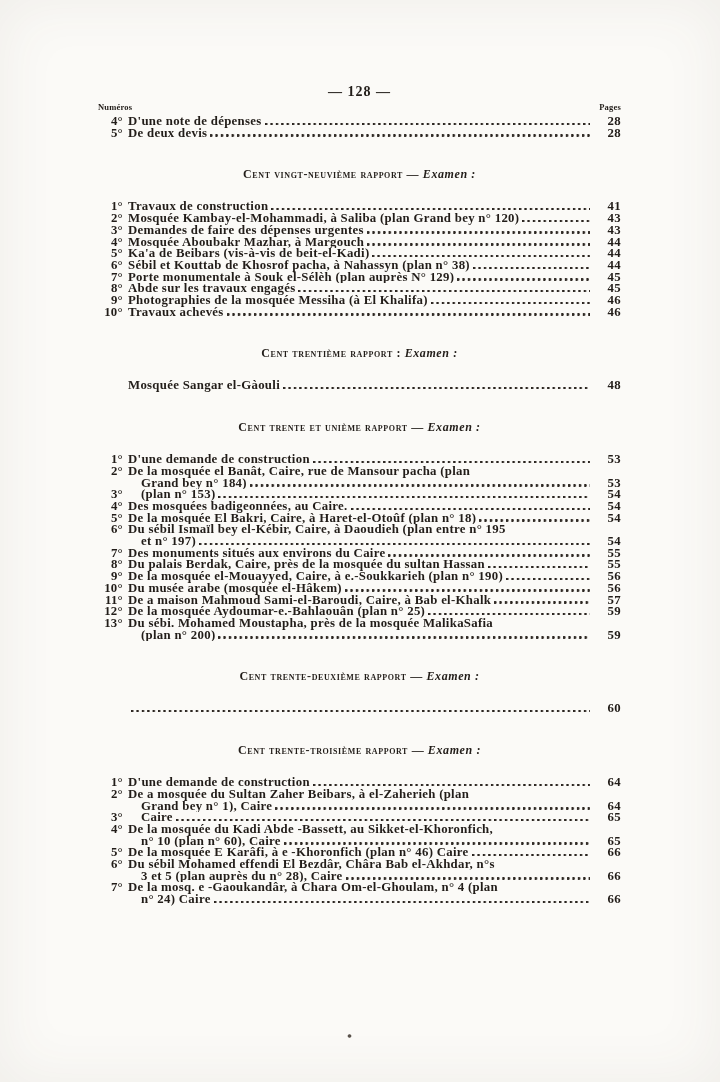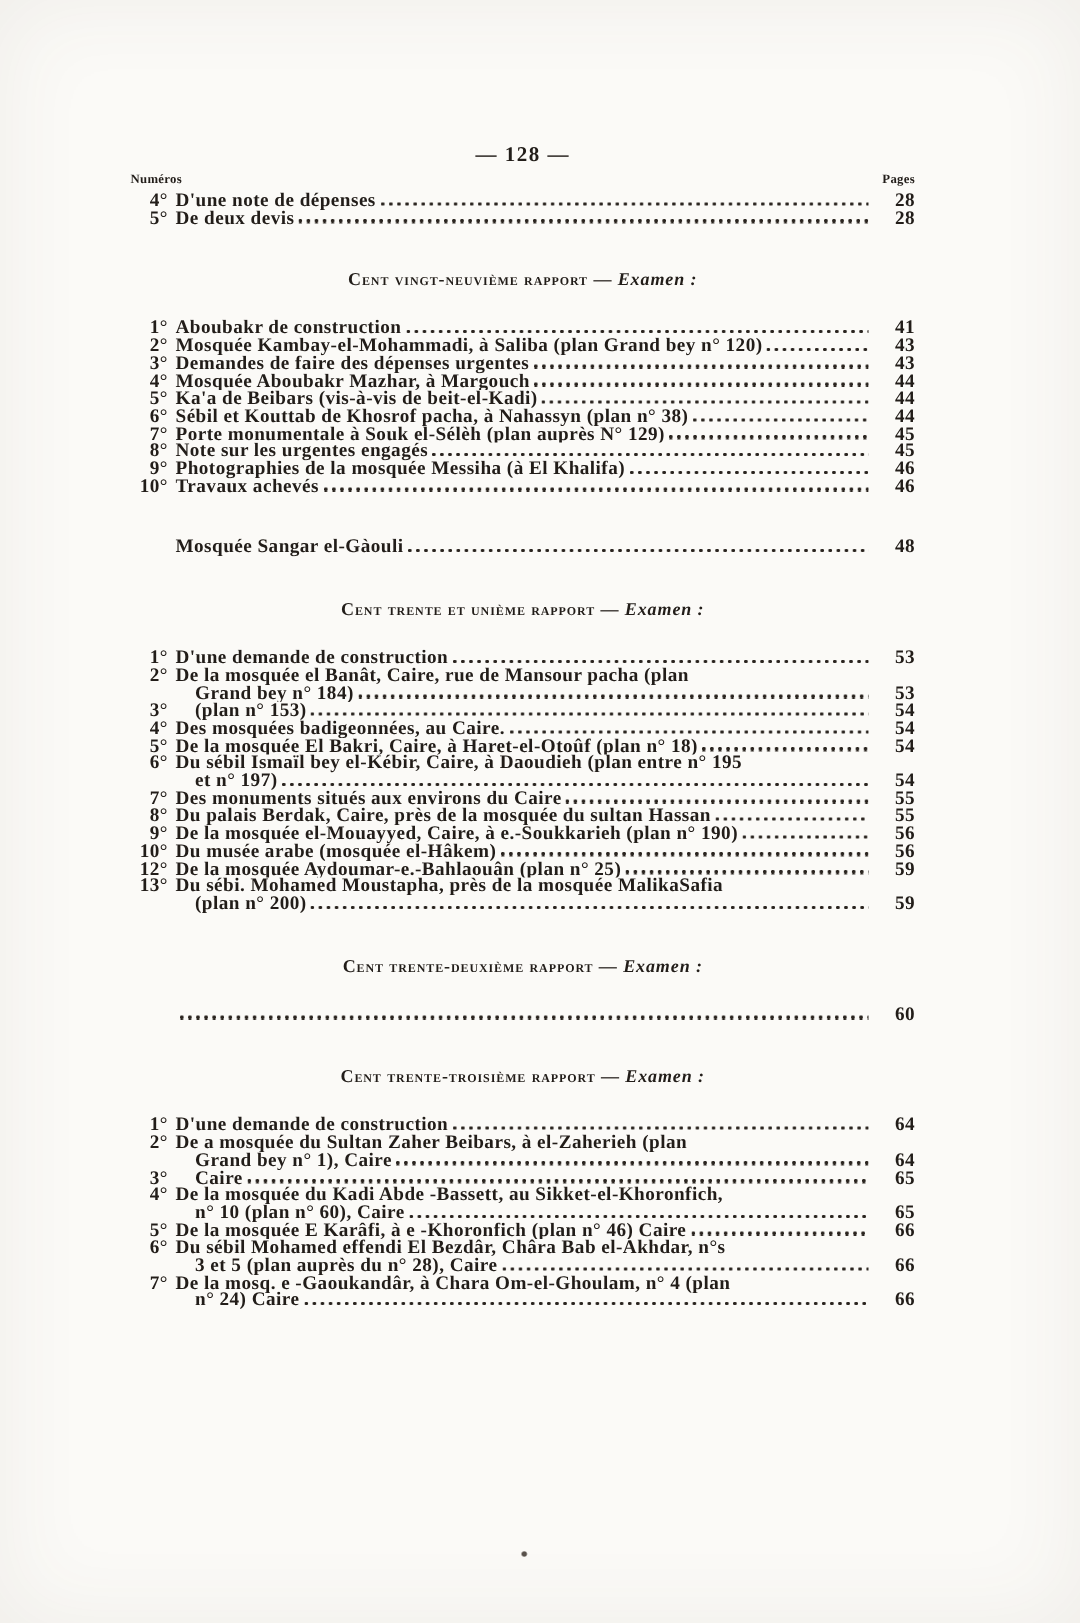--- a/index.html
+++ b/index.html
@@ -15,10 +15,9 @@
   }
   .page {
     position: absolute;
-    left: 87px;
+    left: 98px;
     top: 84px;
     width: 523px;
-    margin-top: 12px;
   }
   .head-center {
     text-align: center;

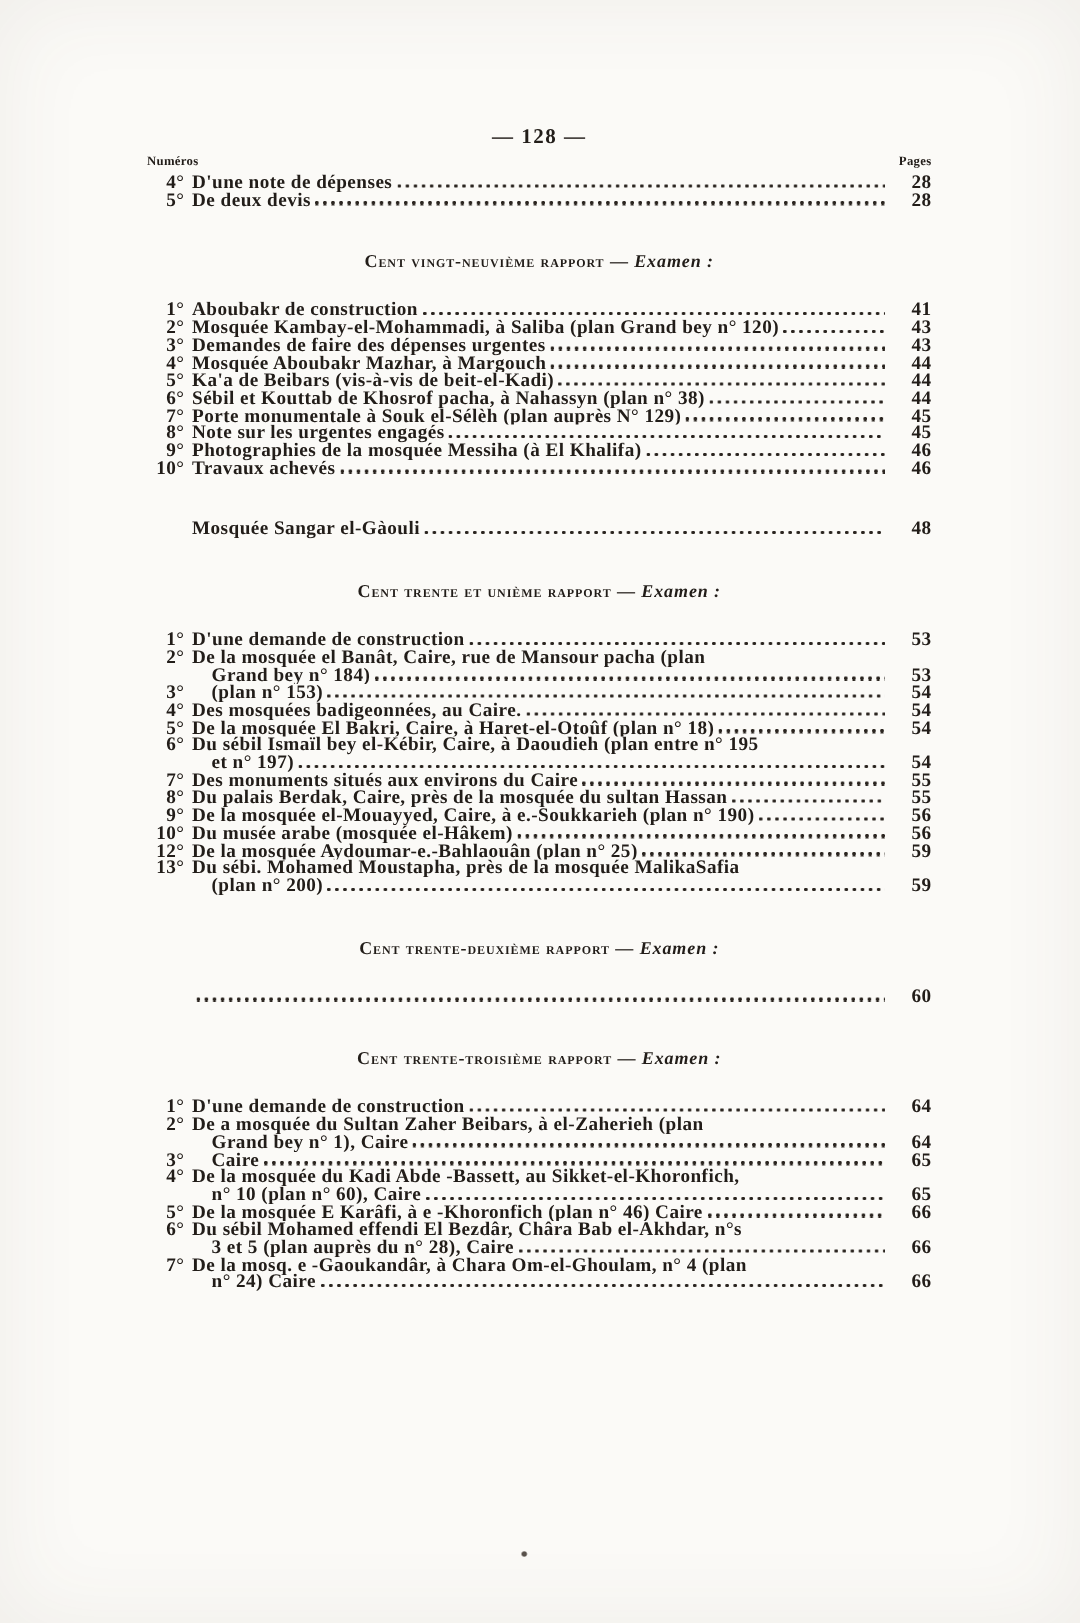--- a/index.html
+++ b/index.html
@@ -137,7 +137,7 @@
             <span class="num">1°</span>
             <div class="body">
               <div class="line last">
-                <span class="txt">Aboubakr de construction</span>
+                <span class="txt">Travaux de construction</span>
                 <span class="leader"></span>
                 <span class="pg">41</span>
               </div>

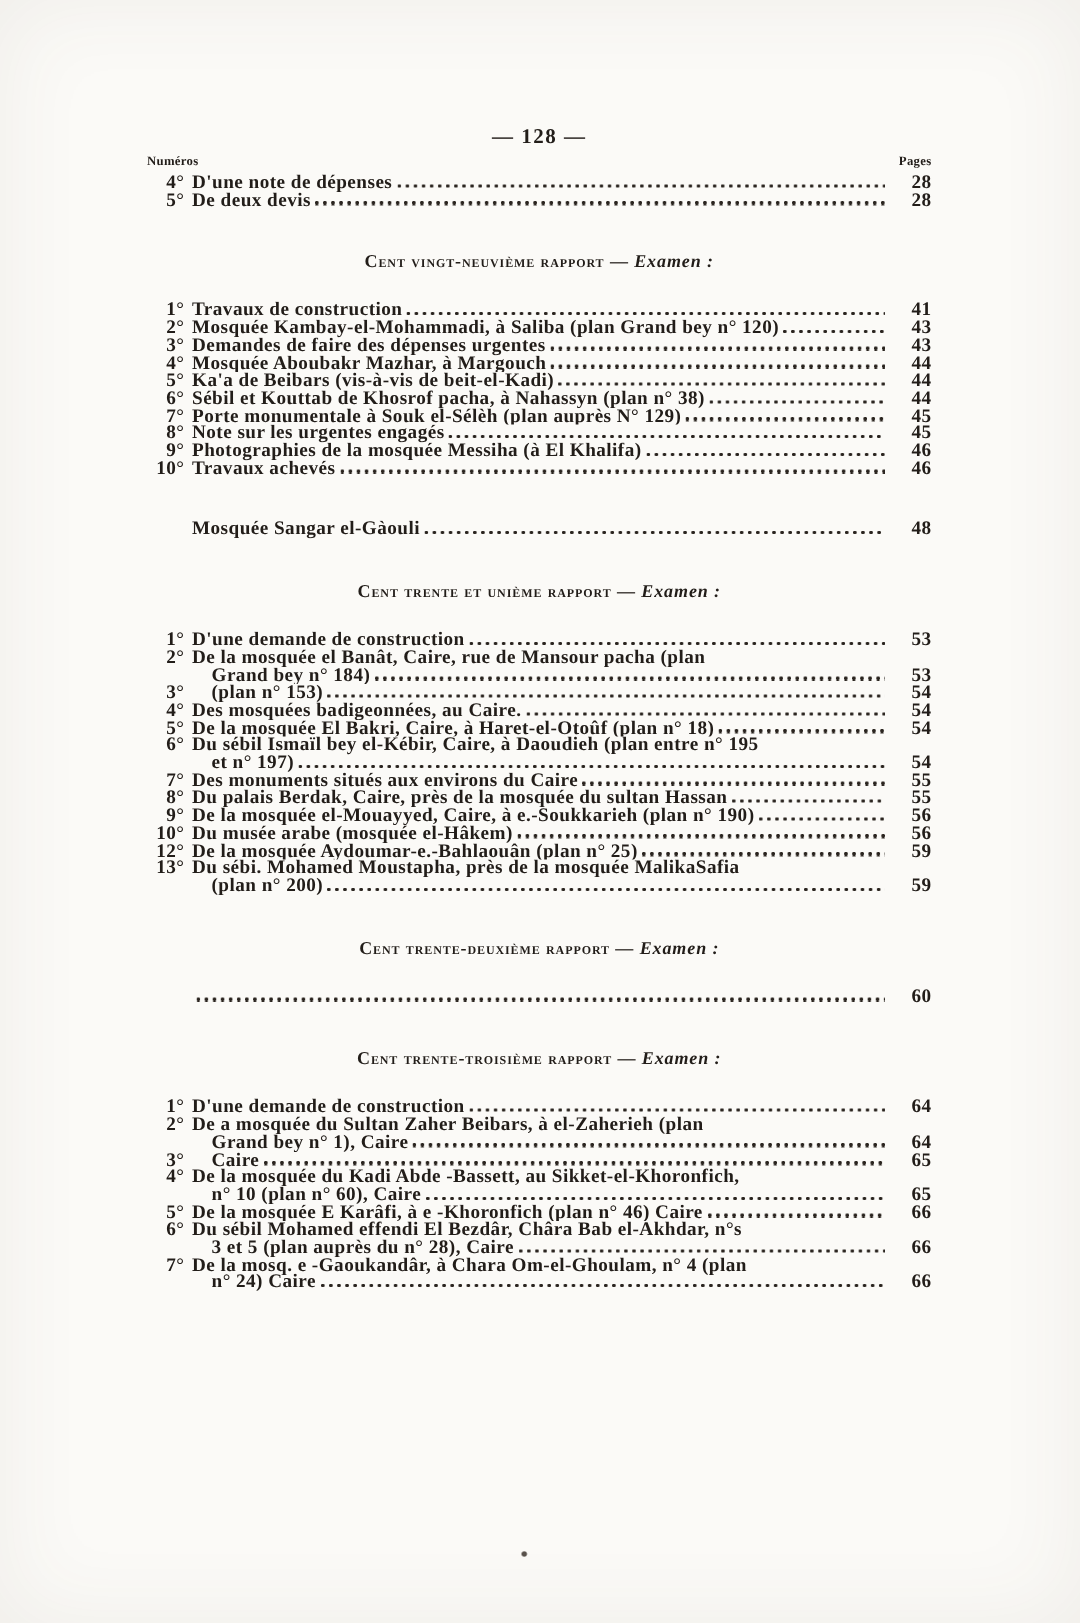--- a/index.html
+++ b/index.html
@@ -207,7 +207,7 @@
             <span class="num">8°</span>
             <div class="body">
               <div class="line last">
-                <span class="txt">Note sur les urgentes engagés</span>
+                <span class="txt">Abde sur les travaux engagés</span>
                 <span class="leader"></span>
                 <span class="pg">45</span>
               </div>

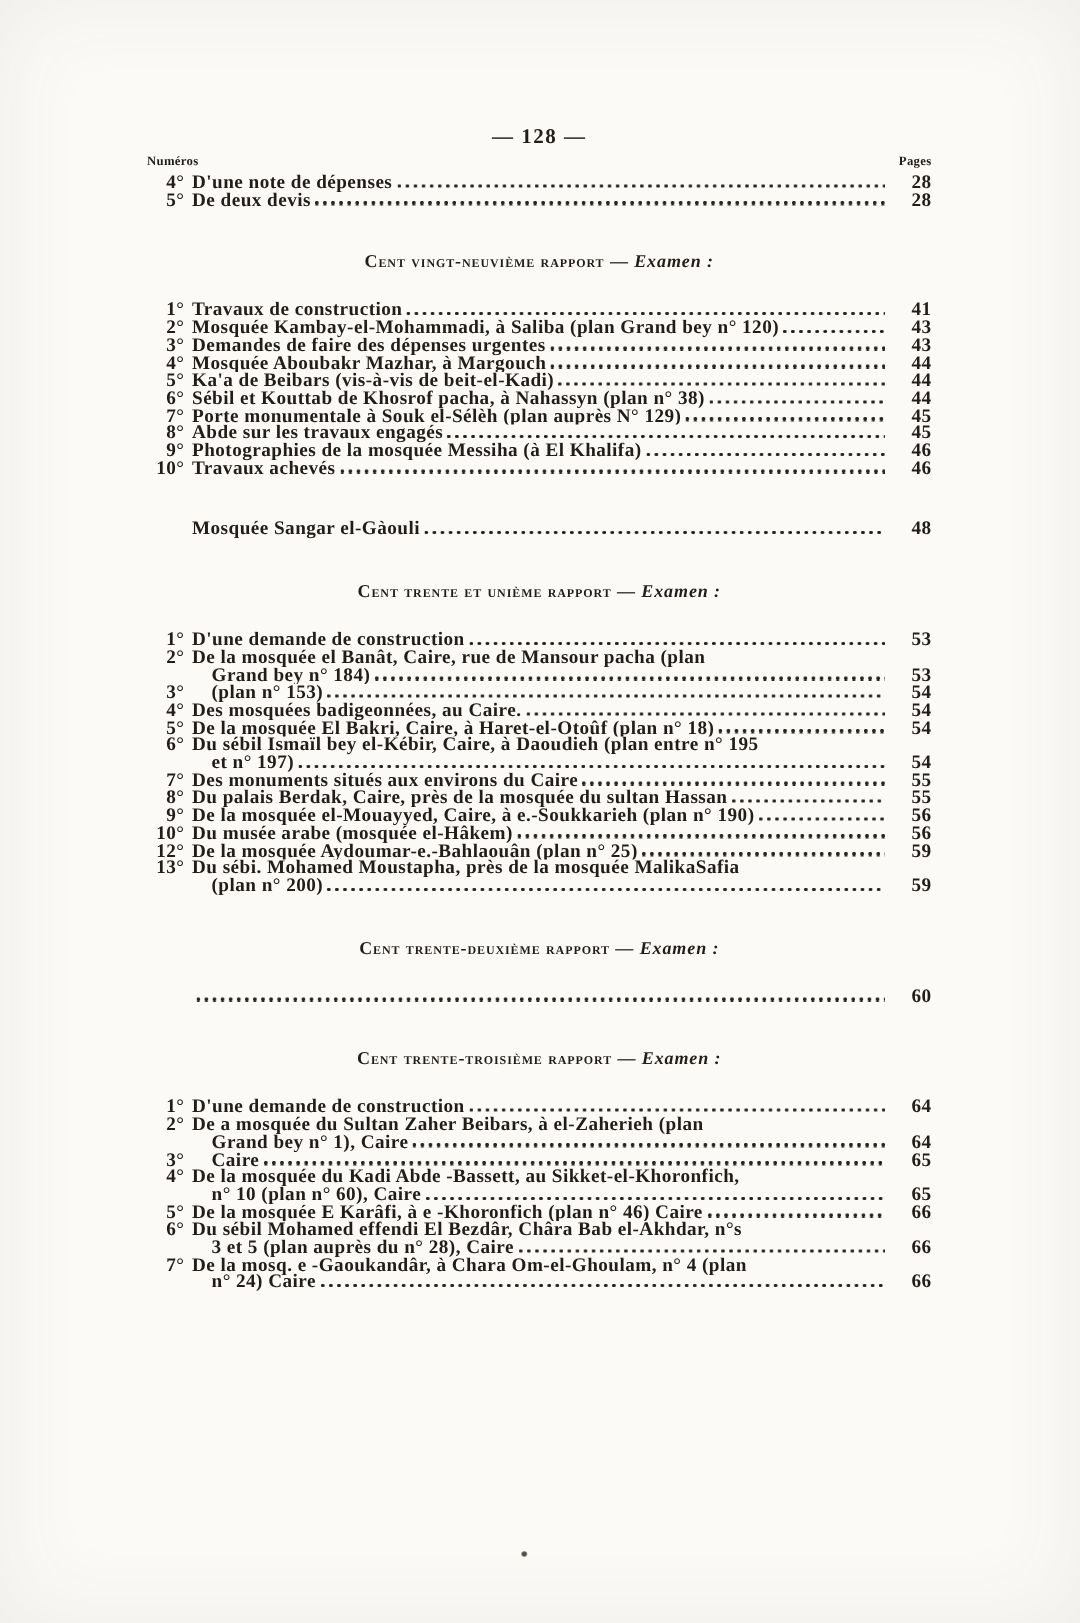--- a/index.html
+++ b/index.html
@@ -236,6 +236,7 @@
         </div>
       </div>
       <div class="section">
+        <div class="section-title"><span class="caps">Cent trentième rapport</span><span class="sep"> : </span><span class="ital">Examen :</span></div>
         <div class="entries">
           <div class="entry">
             <span class="num"></span>

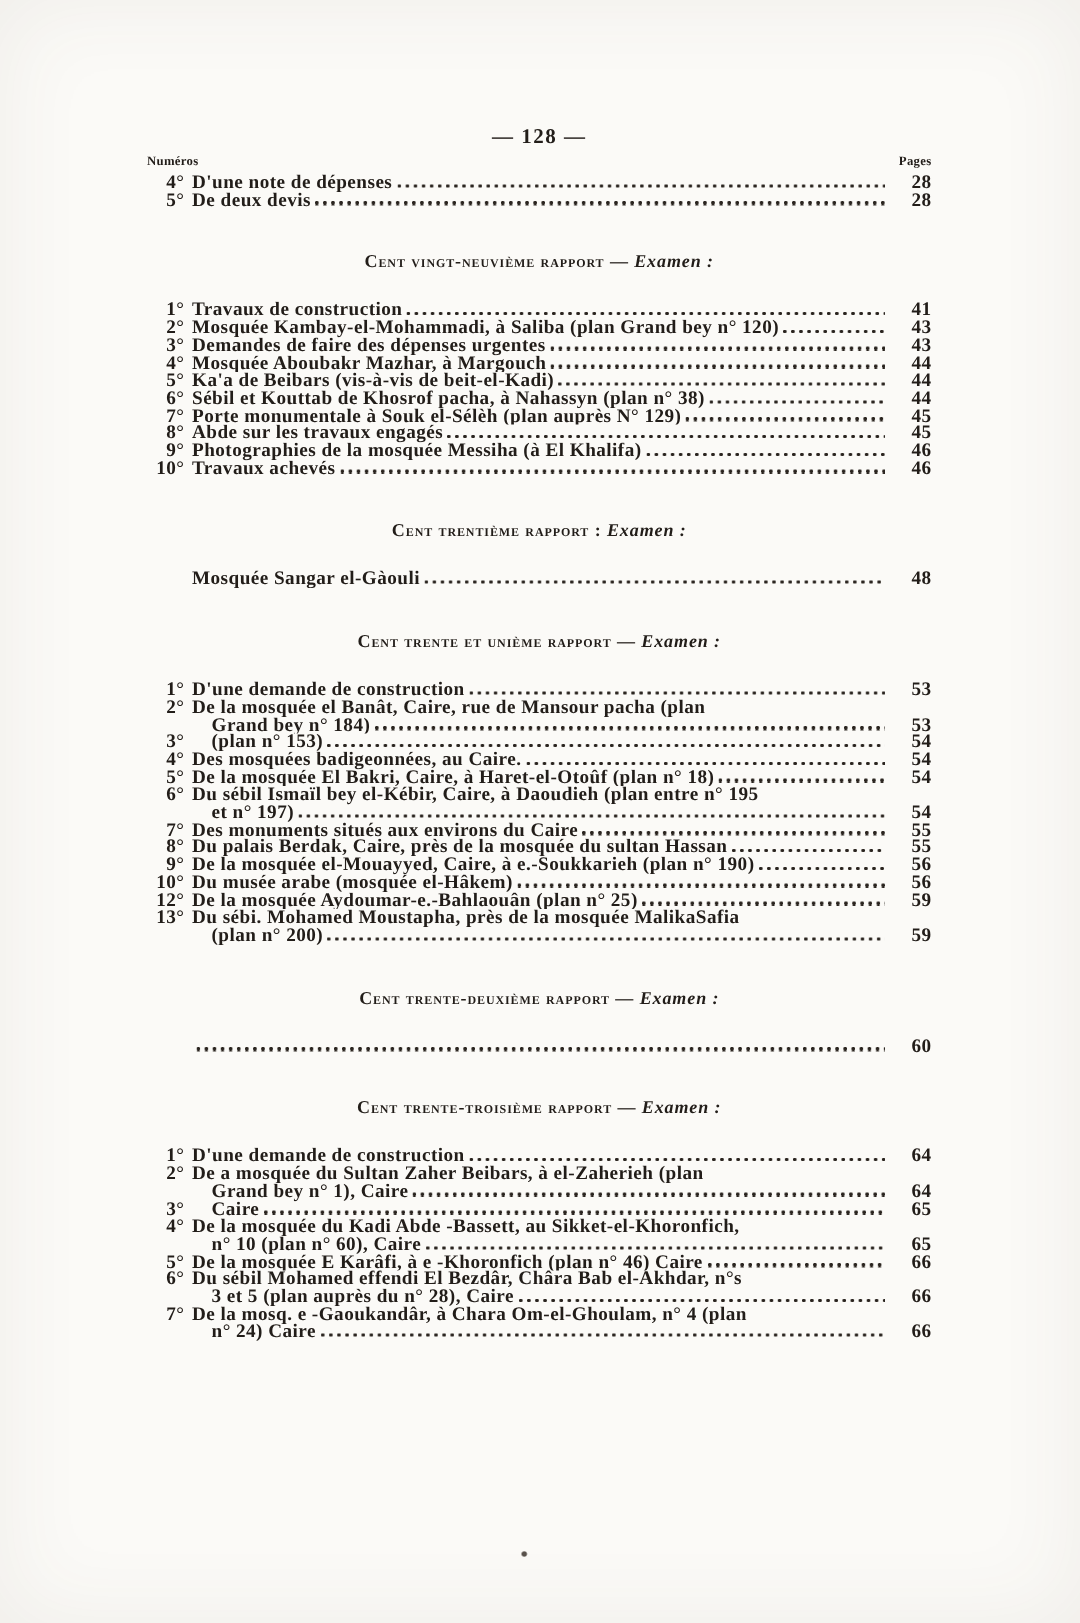--- a/index.html
+++ b/index.html
@@ -356,6 +356,16 @@
             </div>
           </div>
           <div class="entry">
+            <span class="num">11°</span>
+            <div class="body">
+              <div class="line last">
+                <span class="txt">De a maison Mahmoud Sami-el-Baroudi, Caire, à Bab el-Khalk</span>
+                <span class="leader"></span>
+                <span class="pg">57</span>
+              </div>
+            </div>
+          </div>
+          <div class="entry">
             <span class="num">12°</span>
             <div class="body">
               <div class="line last">

